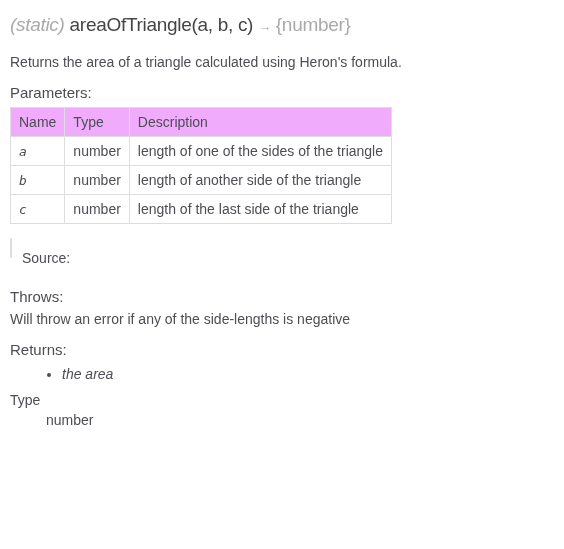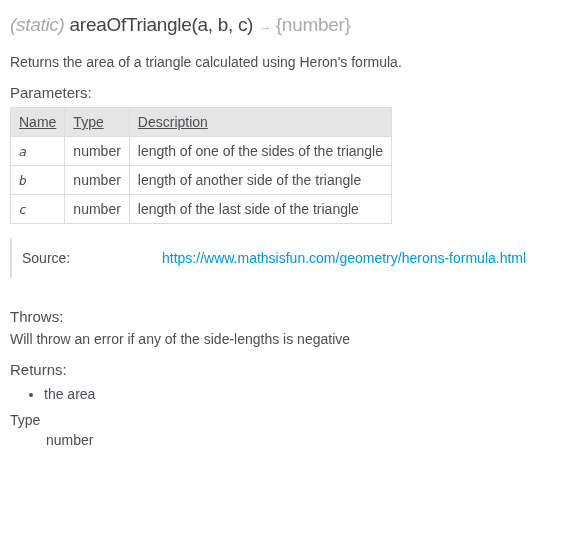--- a/index.html
+++ b/index.html
@@ -43,9 +43,8 @@
     font-weight: 400;
   }
   table.params th {
-    background: #e5e5e5;
+    background: #f0abfc;
     color: #4d4e53;
-    text-decoration: underline;
   }
   table.params td.pname { font-style: italic; font-family: Consolas, Monaco, monospace; font-size: 13px; }
   dl.details {

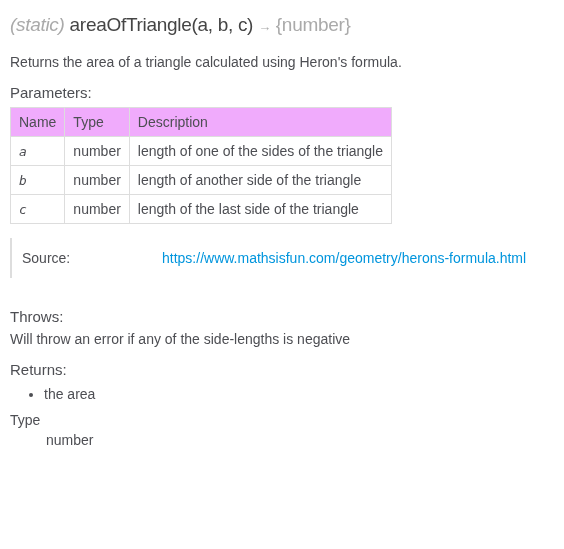--- a/index.html
+++ b/index.html
@@ -114,9 +114,6 @@
 
 <dl class="details">
   <dt>Source:</dt>
-  <dd>
-    <a class="link">https://www.mathsisfun.com/geometry/herons-formula.html</a>
-  </dd>
 </dl>
 
 <h5 class="subhead">Throws:</h5>

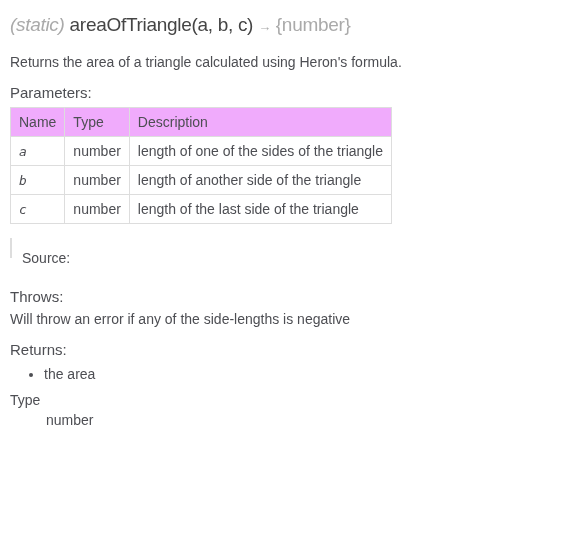--- a/index.html
+++ b/index.html
@@ -67,7 +67,7 @@
   a.link { color: #0095dd; text-decoration: none; }
   .returns-block { margin-top: 8px; }
   ul.ret-list { margin: 6px 0 10px 20px; padding: 0; }
-  ul.ret-list li { list-style: disc; margin-left: 14px; }
+  ul.ret-list li { list-style: disc; margin-left: 32px; font-style: italic; }
   .type-label { margin: 0 0 4px 0; }
   .type-value { margin-left: 36px; }
 </style>

